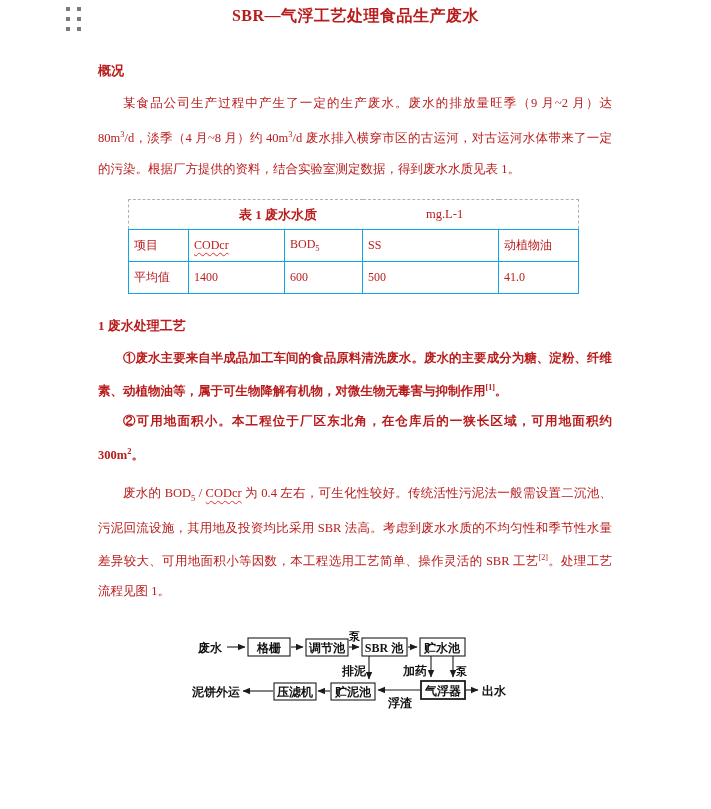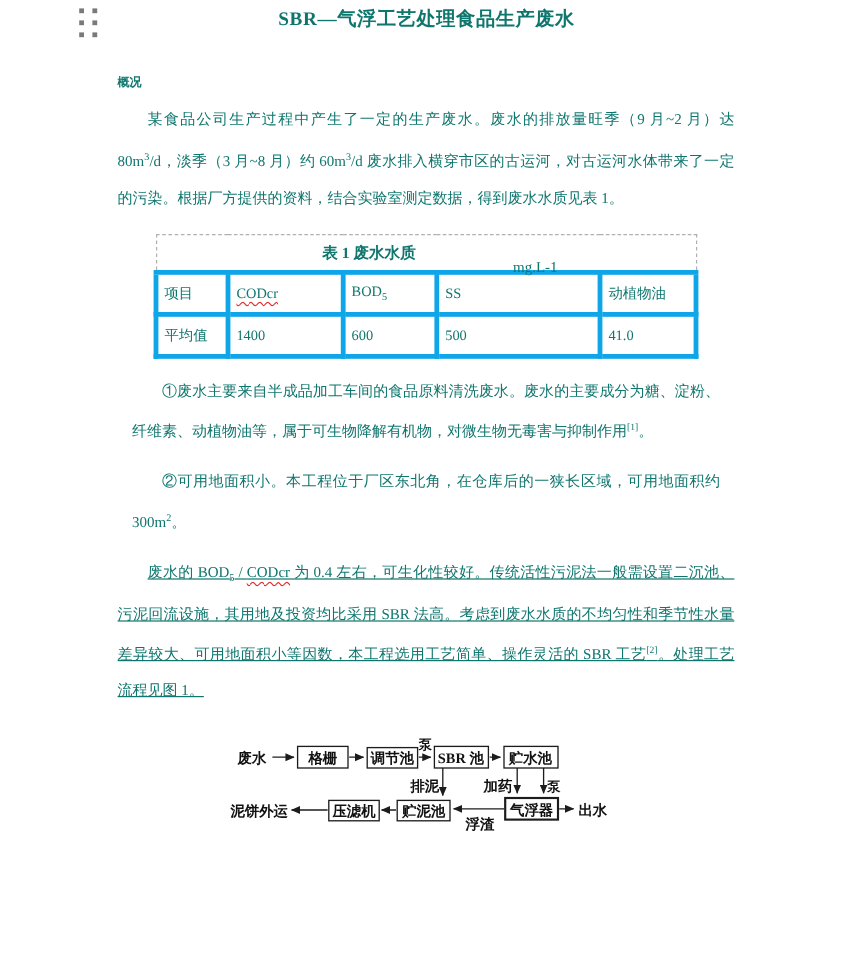--- a/index.html
+++ b/index.html
@@ -5,7 +5,7 @@
   html,body { margin:0; padding:0; background:#fff; }
   .page {
     position:relative; width:711px; height:809px; background:#ffffff;
-    font-family:"Liberation Serif","DejaVu Serif",serif; color:#0f766e;
+    font-family:"Liberation Serif","DejaVu Serif",serif; color:#b91c1c;
     overflow:hidden;
   }
   .doc-title {

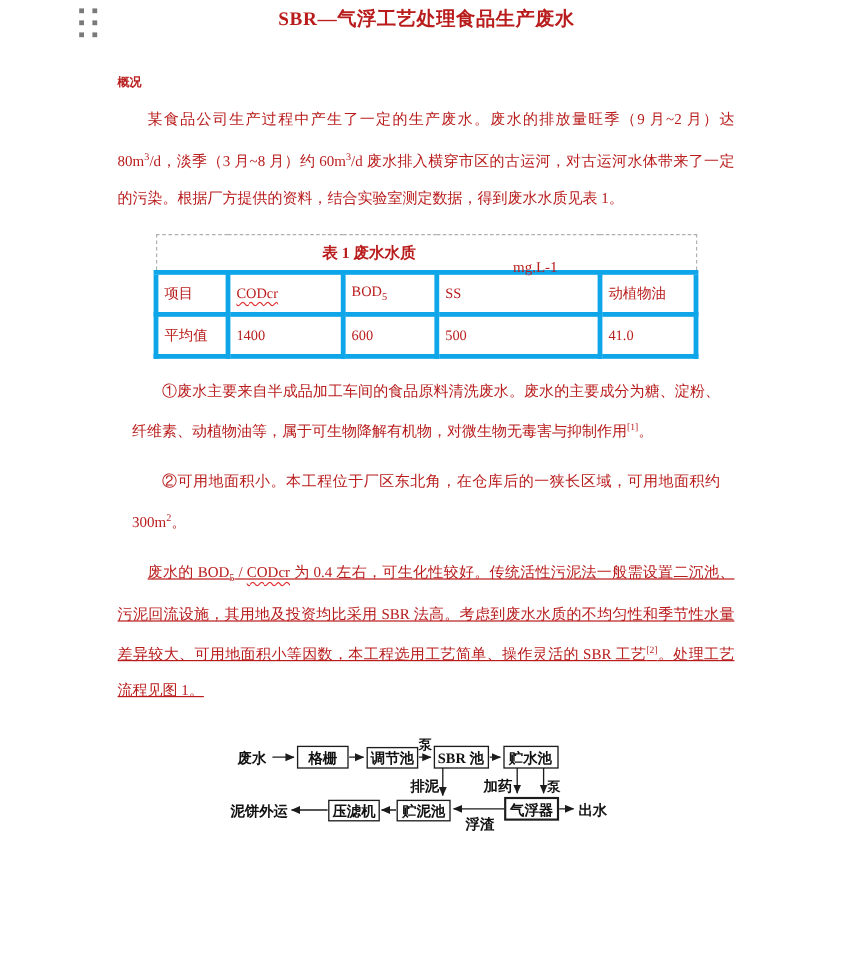--- a/index.html
+++ b/index.html
@@ -19,7 +19,7 @@
   }
   .drag-handle .dot { width:4px; height:4px; background:#7a7a7a; }
   .content { padding:0 99px 0 98px; }
-  .h-bold { font-size:10px; font-weight:bold; margin:0; }
+  .h-bold { font-size:13px; font-weight:bold; margin:0; }
   .h-overview { margin-top:35px; }
   .body-p {
     font-size:12.5px; line-height:31px; text-align:justify;

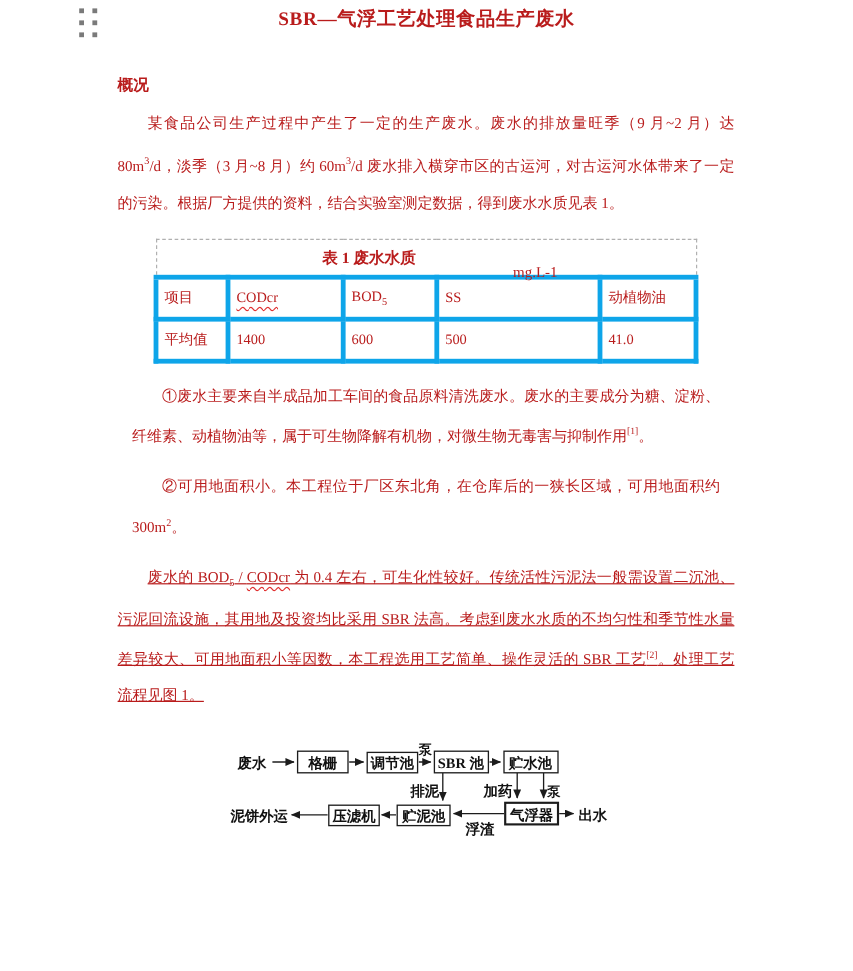--- a/index.html
+++ b/index.html
@@ -81,7 +81,7 @@
 
     <h2 class="h-bold h-overview">概况</h2>
 
-    <p class="body-p"><span>某食品公司生产过程中产生了一定的生产废水。废水的排放量旺季（9 月~2 月）达 80m</span><sup class="u">3</sup><span>/d，淡季（3 月~8 月）约 60m</span><sup class="u">3</sup><span>/d 废水排入横穿市区的古运河，对古运河水体带来了一定的污染。根据厂方提供的资料，结合实验室测定数据，得到废水水质见表 1。</span></p>
+    <p class="body-p"><span>某食品公司生产过程中产生了一定的生产废水。废水的排放量旺季（9 月~2 月）达 80m</span><sup class="u">3</sup><span>/d，淡季（4 月~8 月）约 40m</span><sup class="u">3</sup><span>/d 废水排入横穿市区的古运河，对古运河水体带来了一定的污染。根据厂方提供的资料，结合实验室测定数据，得到废水水质见表 1。</span></p>
 
     <table class="tbl">
       <colgroup>

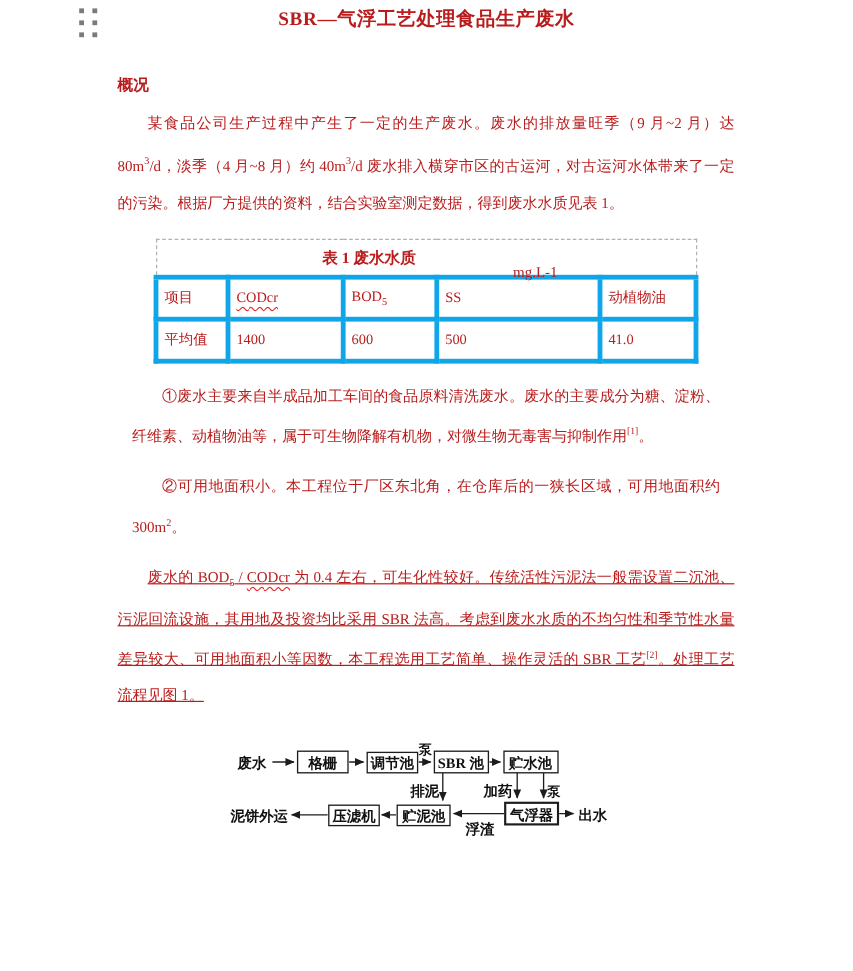--- a/index.html
+++ b/index.html
@@ -42,7 +42,7 @@
     height:29px; padding:0;
   }
   .cap-inner { position:relative; height:29px; }
-  .cap-title { position:absolute; left:138px; top:6px; font-weight:bold; font-size:13px; }
+  .cap-title { position:absolute; left:110px; top:6px; font-weight:bold; font-size:13px; }
   .cap-unit  { position:absolute; left:297px; top:20px; font-size:12.5px; }
   .tbl .hr td { height:31px; }
   .tbl .r1 td { height:32px; }

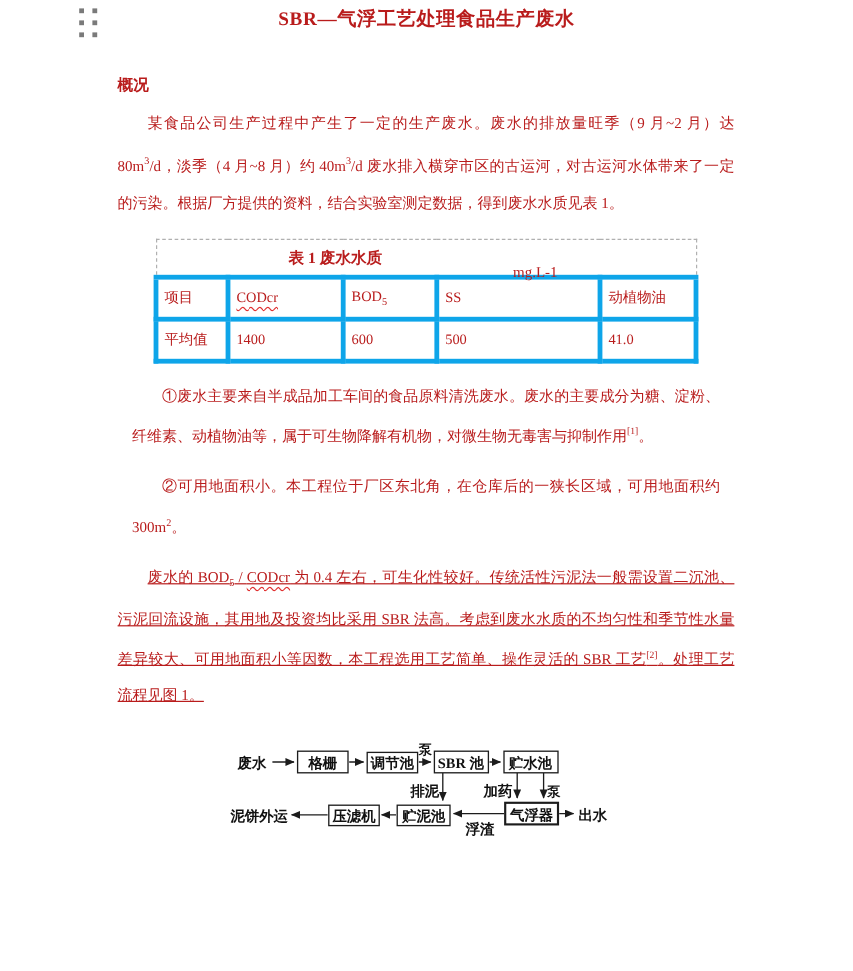--- a/index.html
+++ b/index.html
@@ -43,7 +43,7 @@
   }
   .cap-inner { position:relative; height:29px; }
   .cap-title { position:absolute; left:110px; top:6px; font-weight:bold; font-size:13px; }
-  .cap-unit  { position:absolute; left:297px; top:20px; font-size:12.5px; }
+  .cap-unit  { position:absolute; left:297px; top:7px; font-size:12.5px; }
   .tbl .hr td { height:31px; }
   .tbl .r1 td { height:32px; }
   .tbl .r2 td { height:31px;margin-left:31px; }

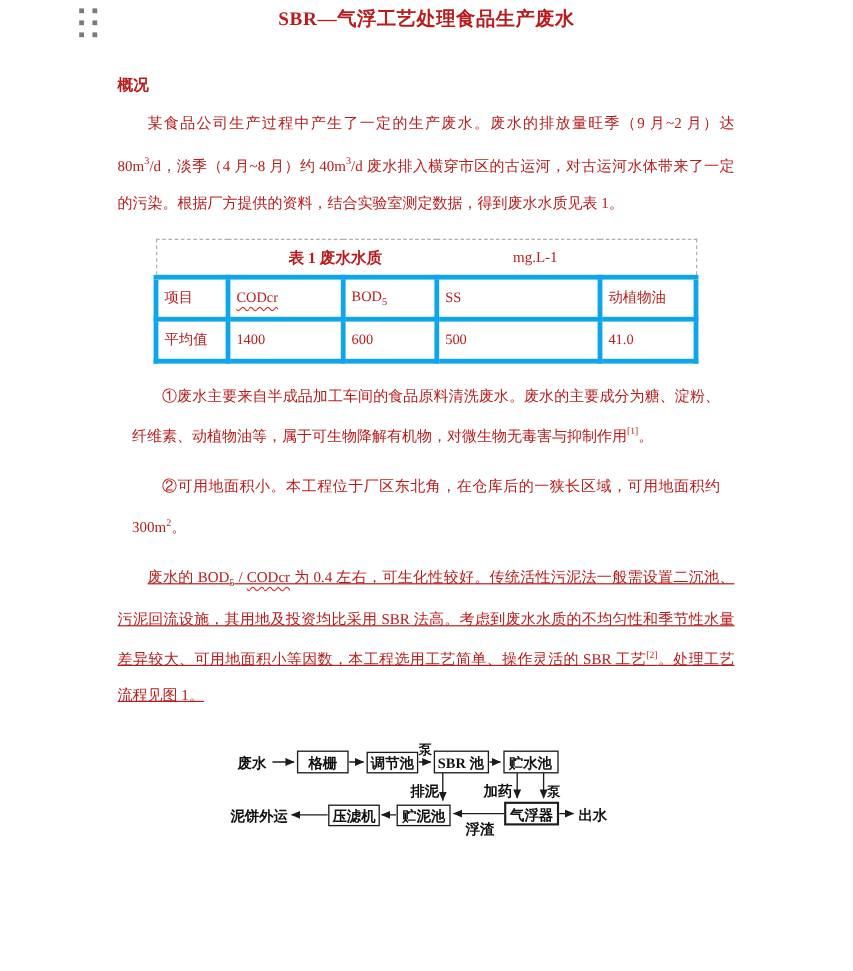--- a/index.html
+++ b/index.html
@@ -36,7 +36,7 @@
   }
   
   .tbl { margin:14px 0 0 30px; border-collapse:collapse; width:450px; table-layout:fixed; font-size:12px; }
-  .tbl td { border:4px solid #0ea5e9; padding:0 3px 0 5px; vertical-align:middle; }
+  .tbl td { border:1px solid #0ea5e9; padding:0 3px 0 5px; vertical-align:middle; }
   .tbl td.cap-cell {
     border-top:1px dashed #b0b0b0; border-left:1px dashed #b0b0b0; border-right:1px dashed #b0b0b0;
     height:29px; padding:0;

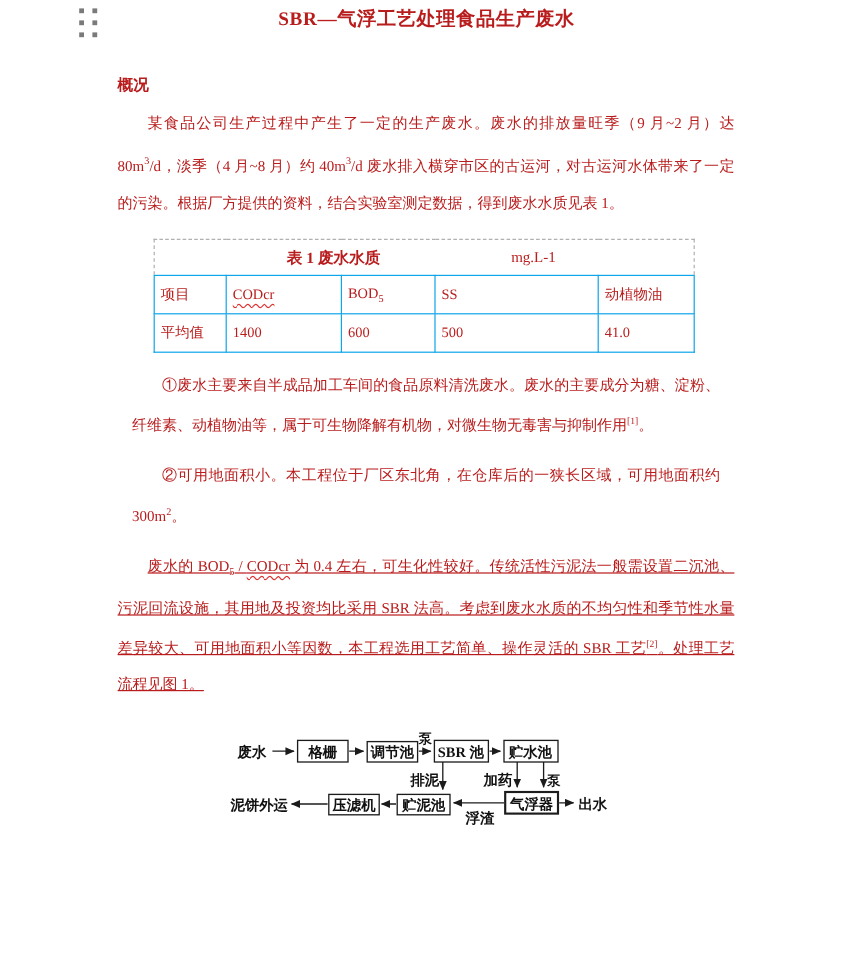--- a/index.html
+++ b/index.html
@@ -117,6 +117,7 @@
     </tbody>
       </table>
 
+    <h2 class="h-bold h-s1">1 废水处理工艺</h2>
 
 
     <div class="feat-wrap">

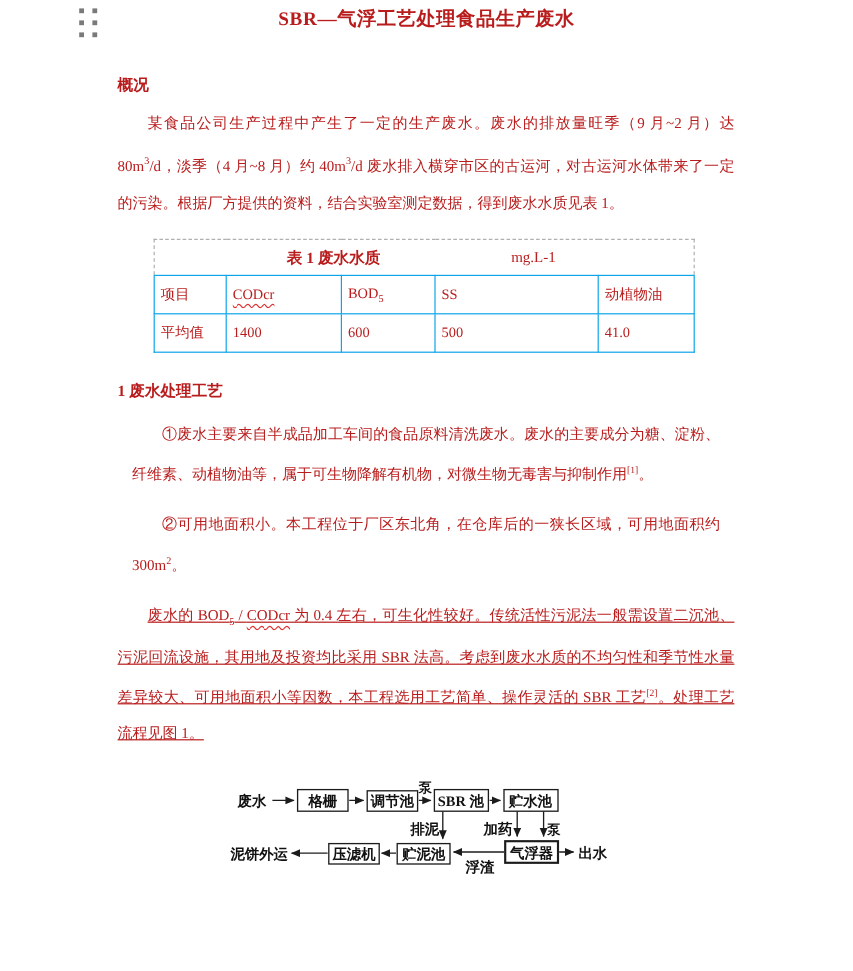--- a/index.html
+++ b/index.html
@@ -25,7 +25,7 @@
     font-size:12.5px; line-height:31px; text-align:justify;
     text-indent:2em; margin:8px 0 0 0;
   }
-  .feat-p { line-height:30px; margin:12px; }
+  .feat-p { line-height:30px; margin:0;font-weight:bold; }
   .proc-p { line-height:30px;text-decoration:underline; }
   sup.ref { font-size:8px; vertical-align:super; }
   sup.u  { font-size:8.5px; vertical-align:super; }

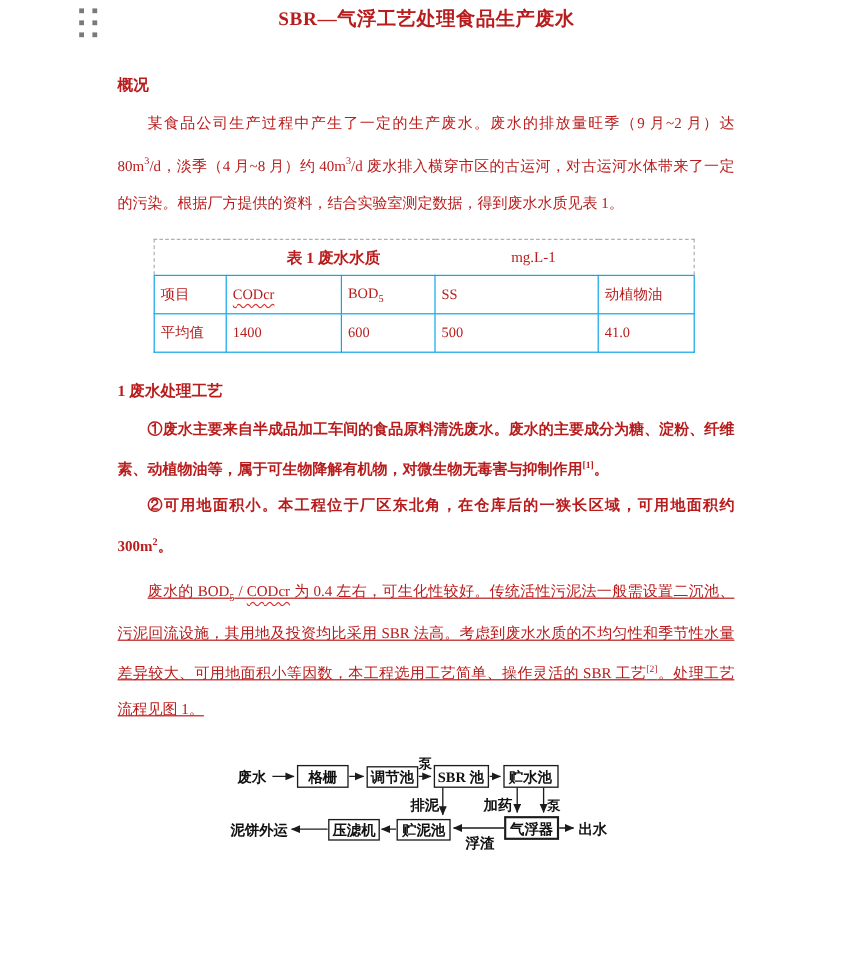--- a/index.html
+++ b/index.html
@@ -26,7 +26,7 @@
     text-indent:2em; margin:8px 0 0 0;
   }
   .feat-p { line-height:30px; margin:0;font-weight:bold; }
-  .proc-p { line-height:30px;text-decoration:underline; }
+  .proc-p { line-height:30px; }
   sup.ref { font-size:8px; vertical-align:super; }
   sup.u  { font-size:8.5px; vertical-align:super; }
   sub.u  { font-size:8.5px; vertical-align:sub; }

